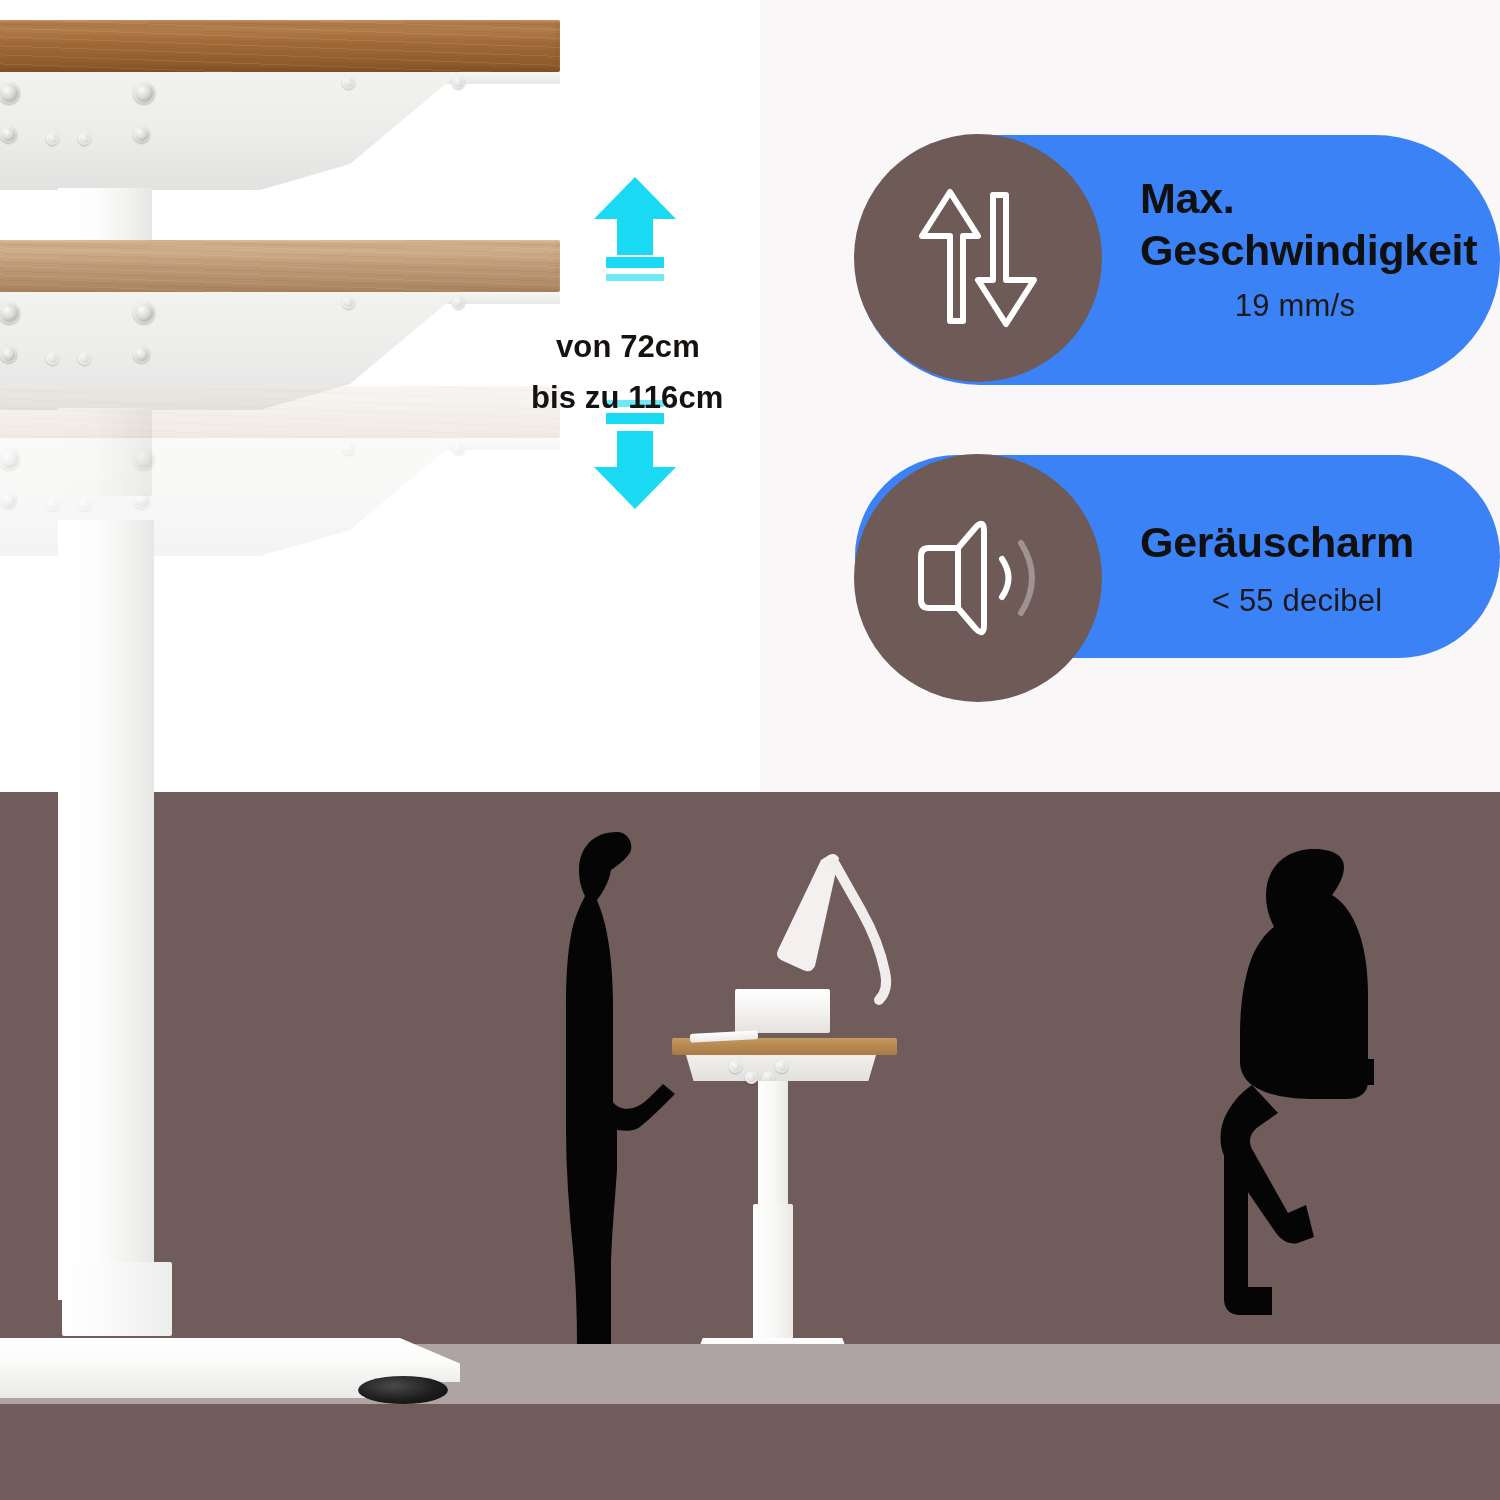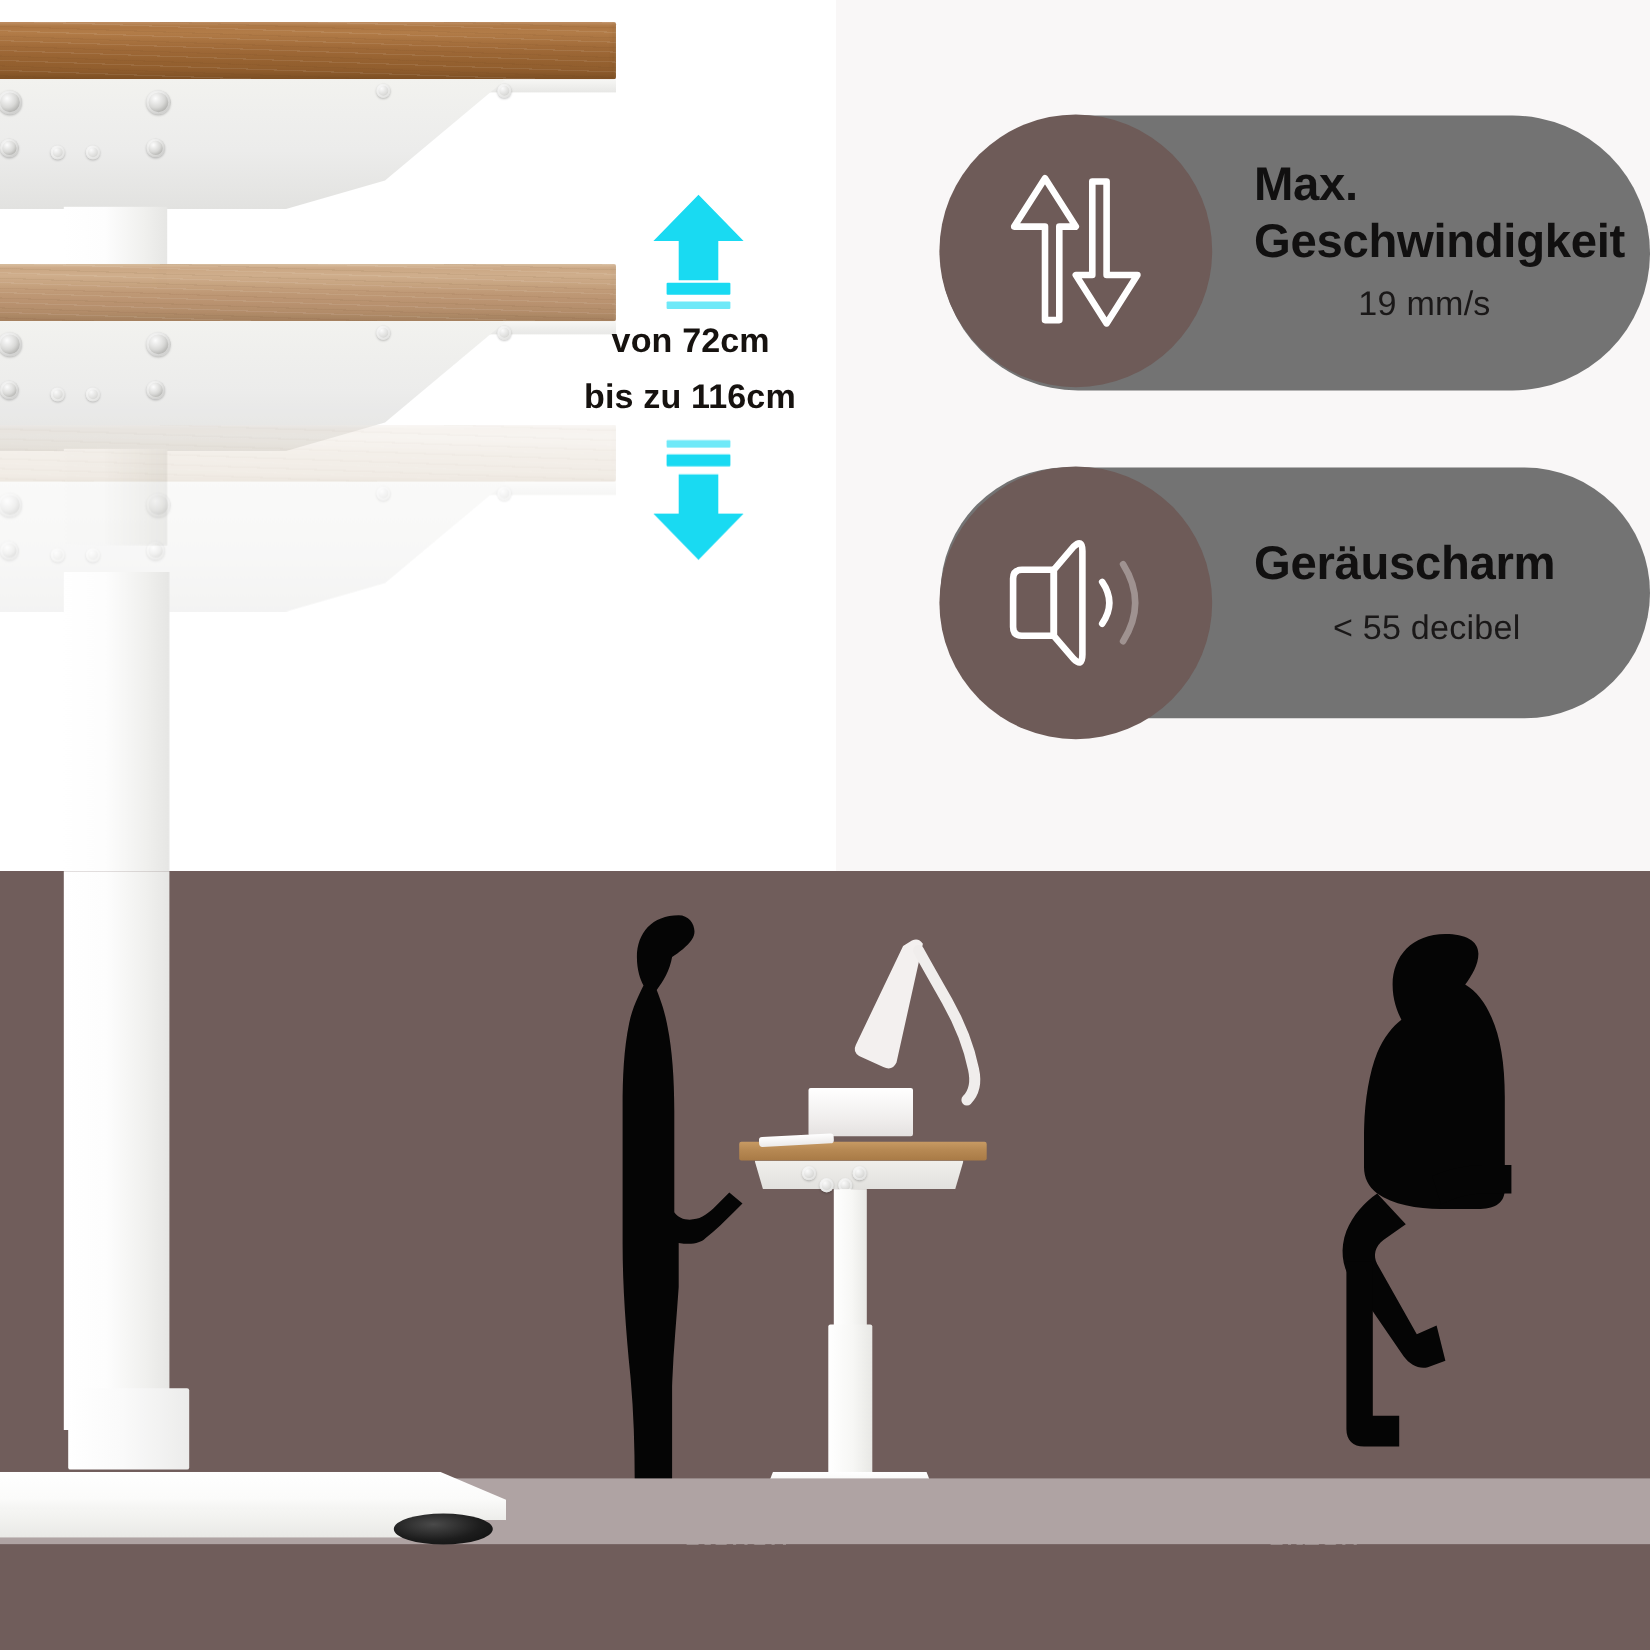--- a/index.html
+++ b/index.html
@@ -124,9 +124,9 @@
   
   .card {
     position:absolute;
-    background:#737373;
+    background:#3b82f6;
     border-radius:140px;
-    display:flex; align-items:center;
+    display:flex; align-items:center;margin-top:30px;
   }
   .card-circle {
     position:absolute; left:-1px; top:-1px;

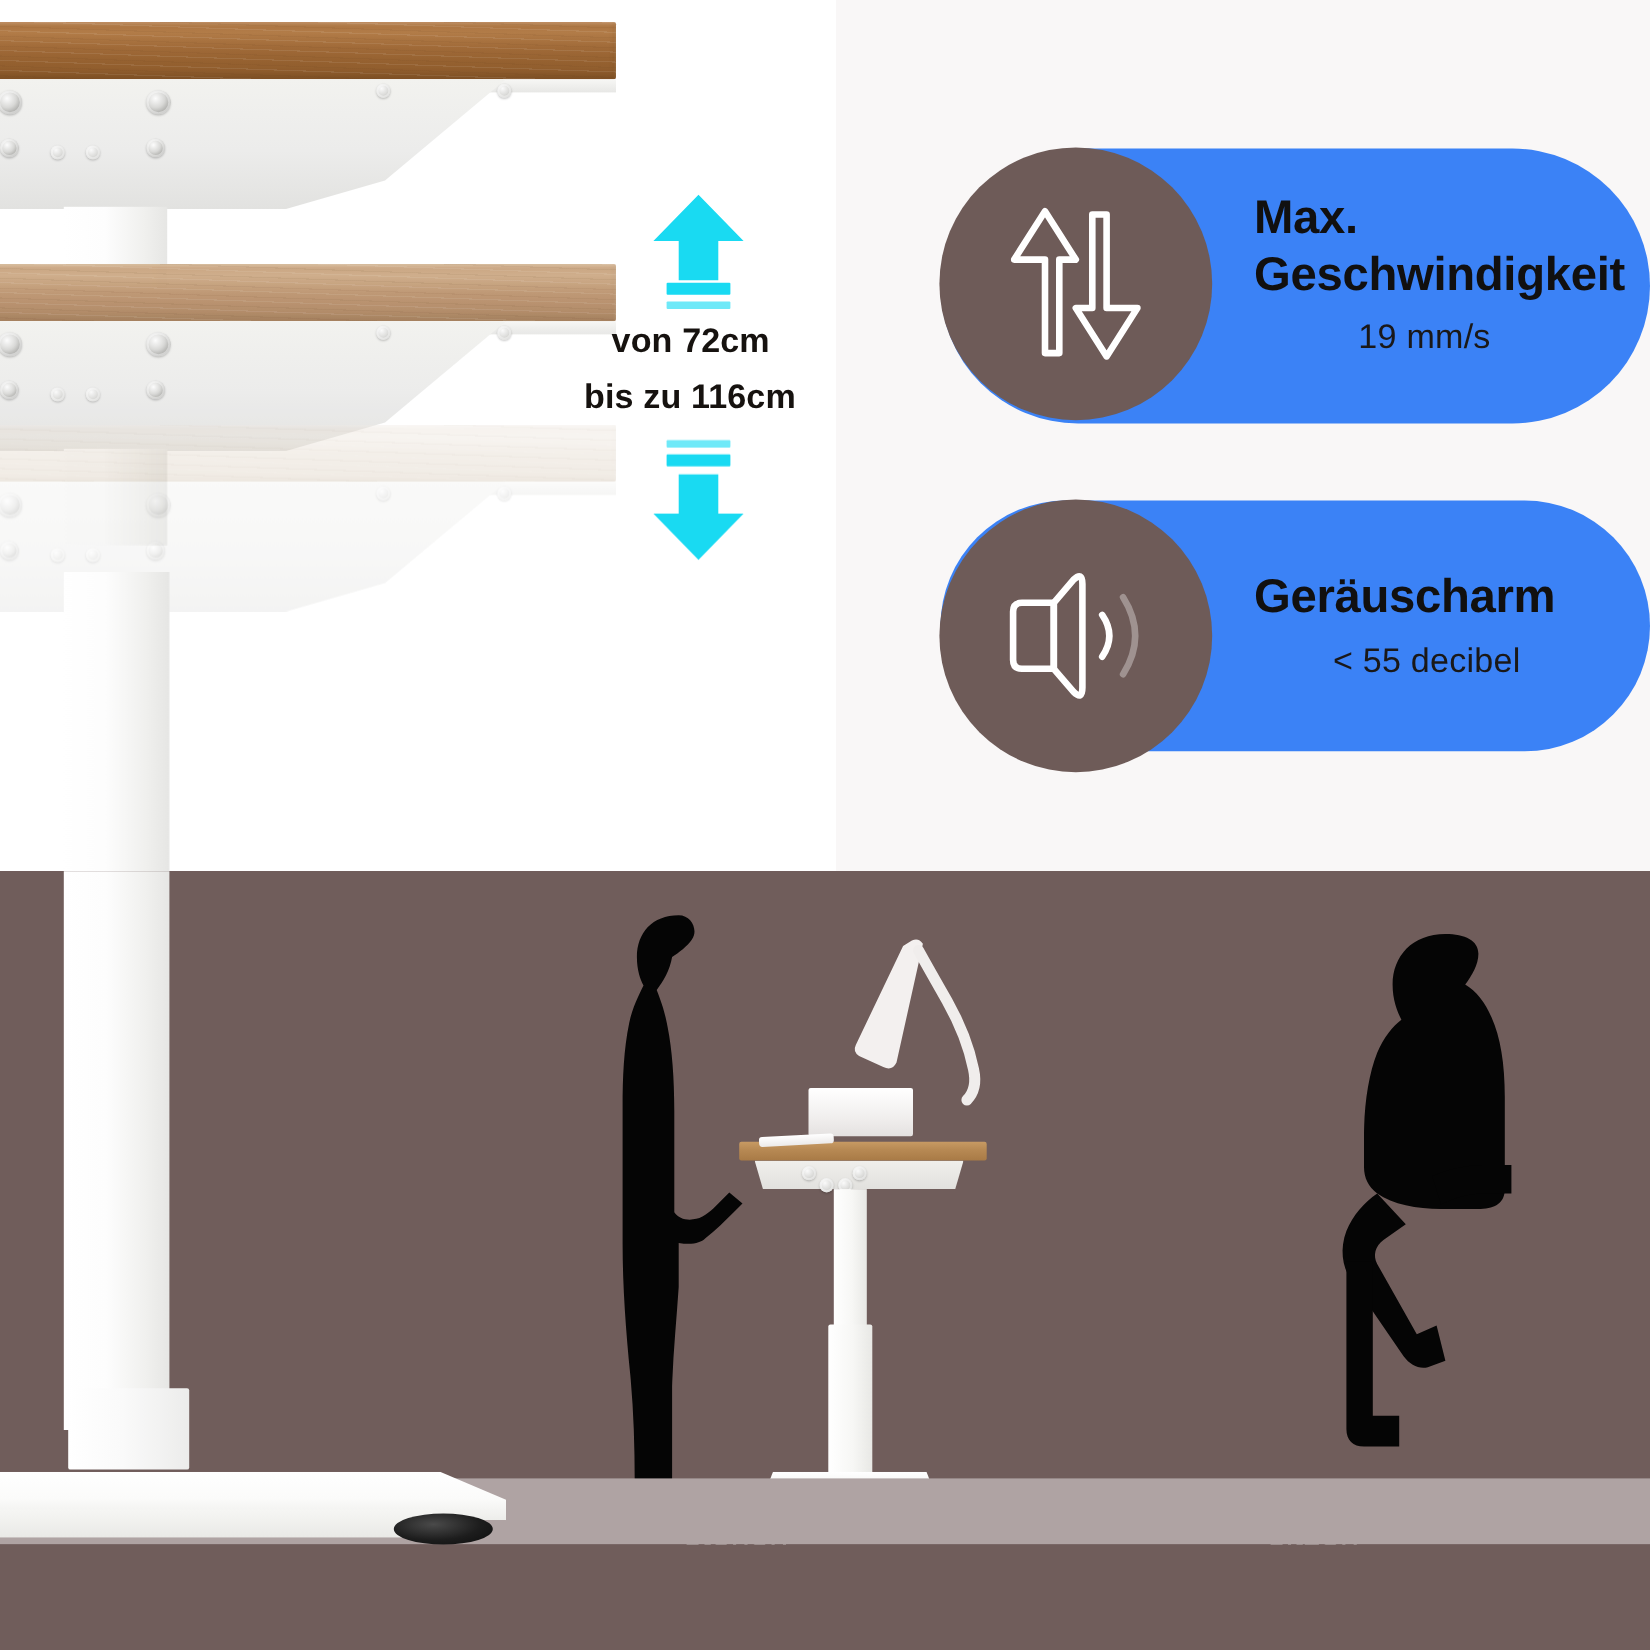--- a/index.html
+++ b/index.html
@@ -119,6 +119,7 @@
     position:absolute;
     font-size:31px; font-weight:700; color:#16120f; letter-spacing:.1px;
     white-space:nowrap;
+    margin-top:37px;
   }
 
   

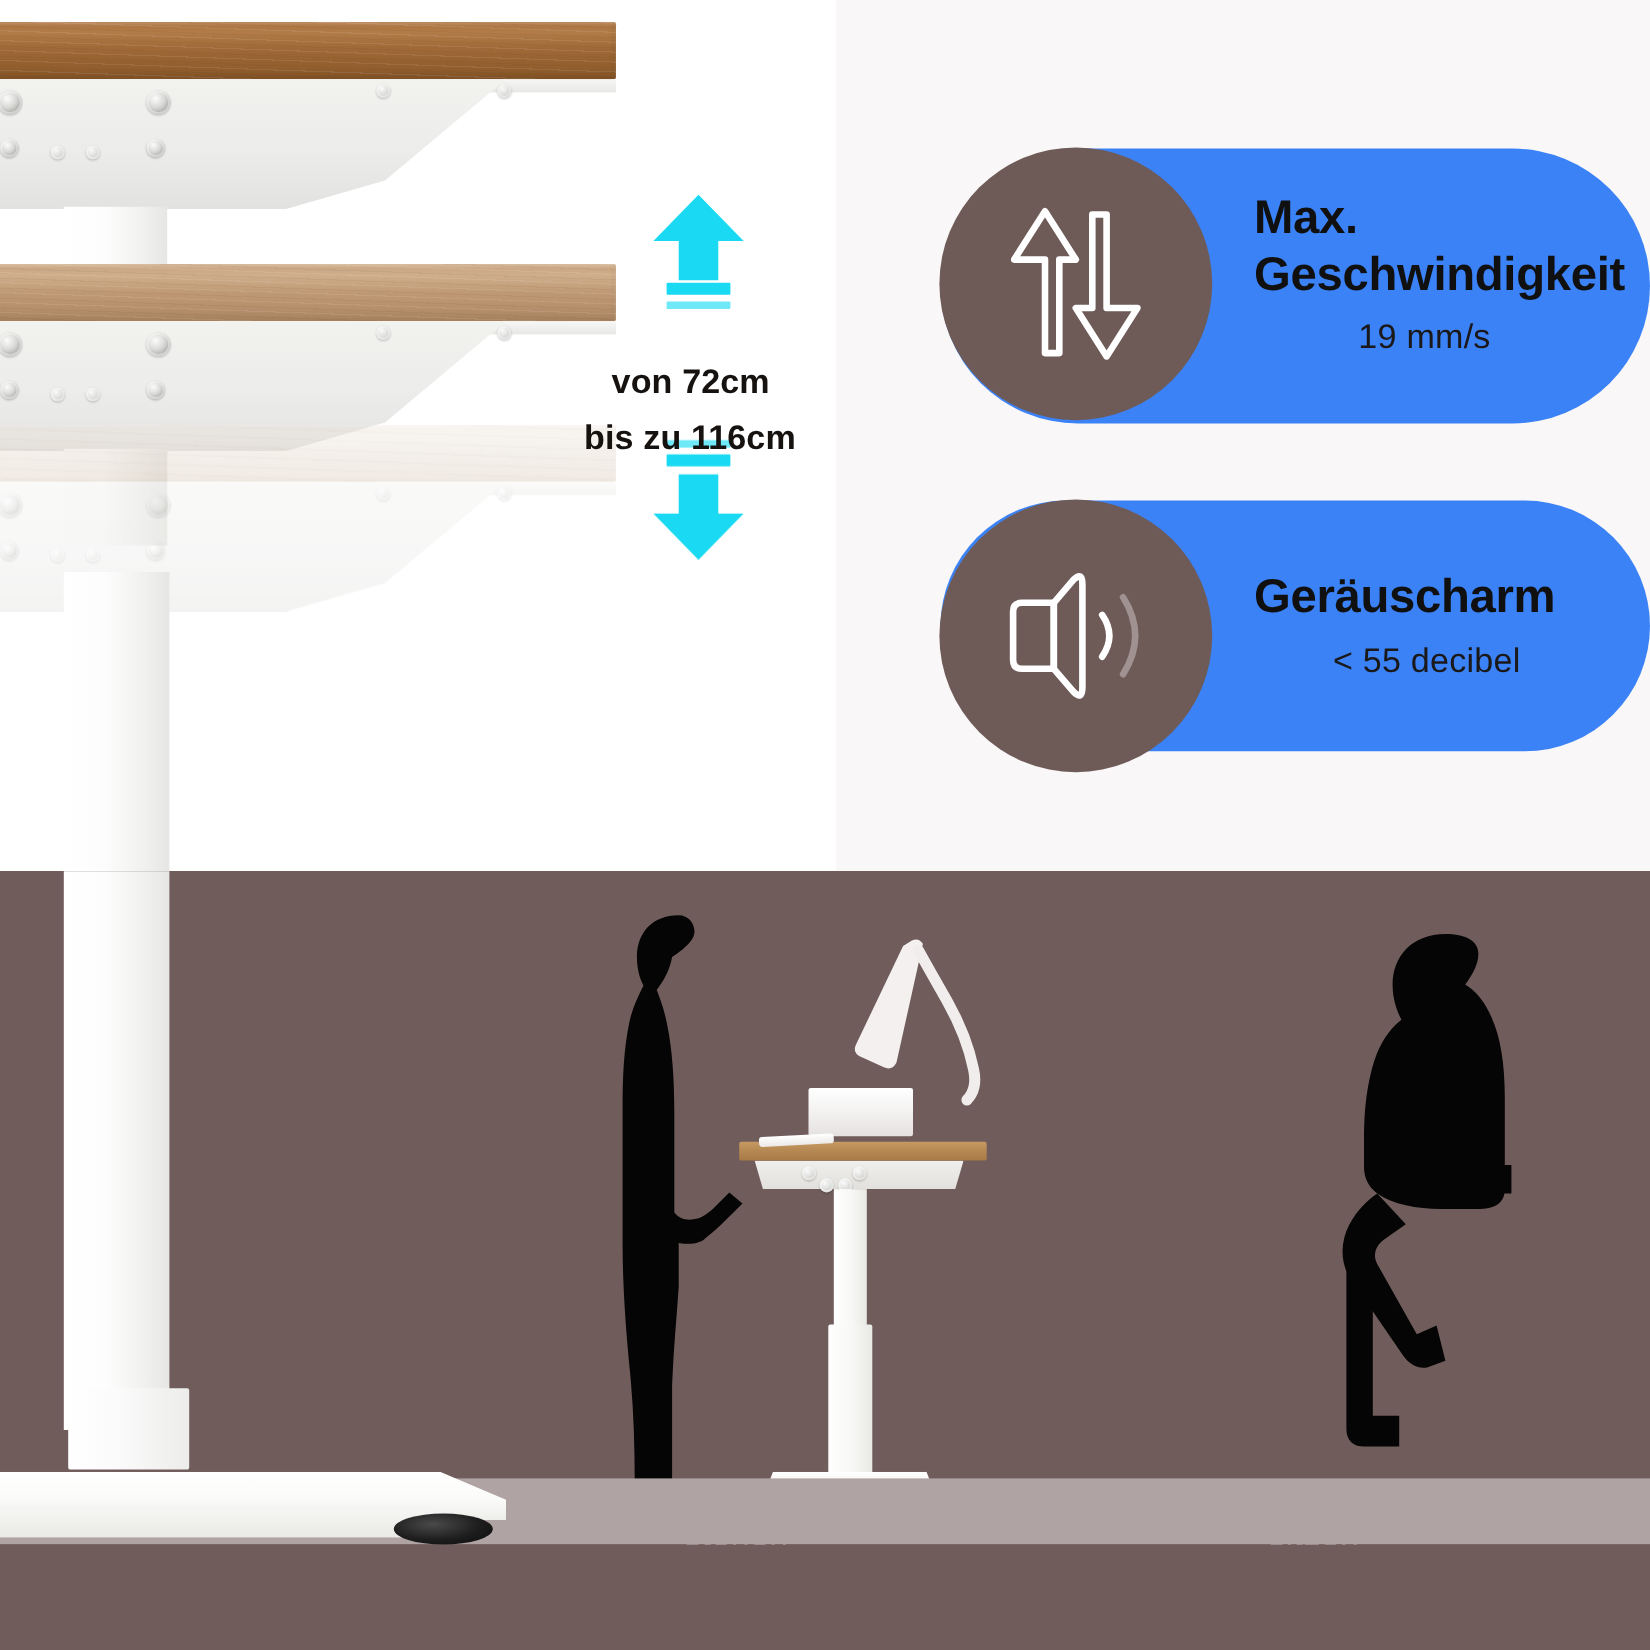--- a/index.html
+++ b/index.html
@@ -264,7 +264,7 @@
       </div>
     </div>
 
-    <div class="card" style="left:95px; top:425px; width:645px; height:228px;">
+    <div class="card" style="left:95px; top:425px; width:645px; height:203px;">
       <div class="card-circle">
         <svg width="155" height="150" viewBox="0 0 155 150">
           <path d="M57 45 L75 24 Q83 16 83 28 L83 122 Q83 134 75 126 L57 105 Z" fill="none" stroke="#ffffff" stroke-width="6" stroke-linejoin="round"></path>

